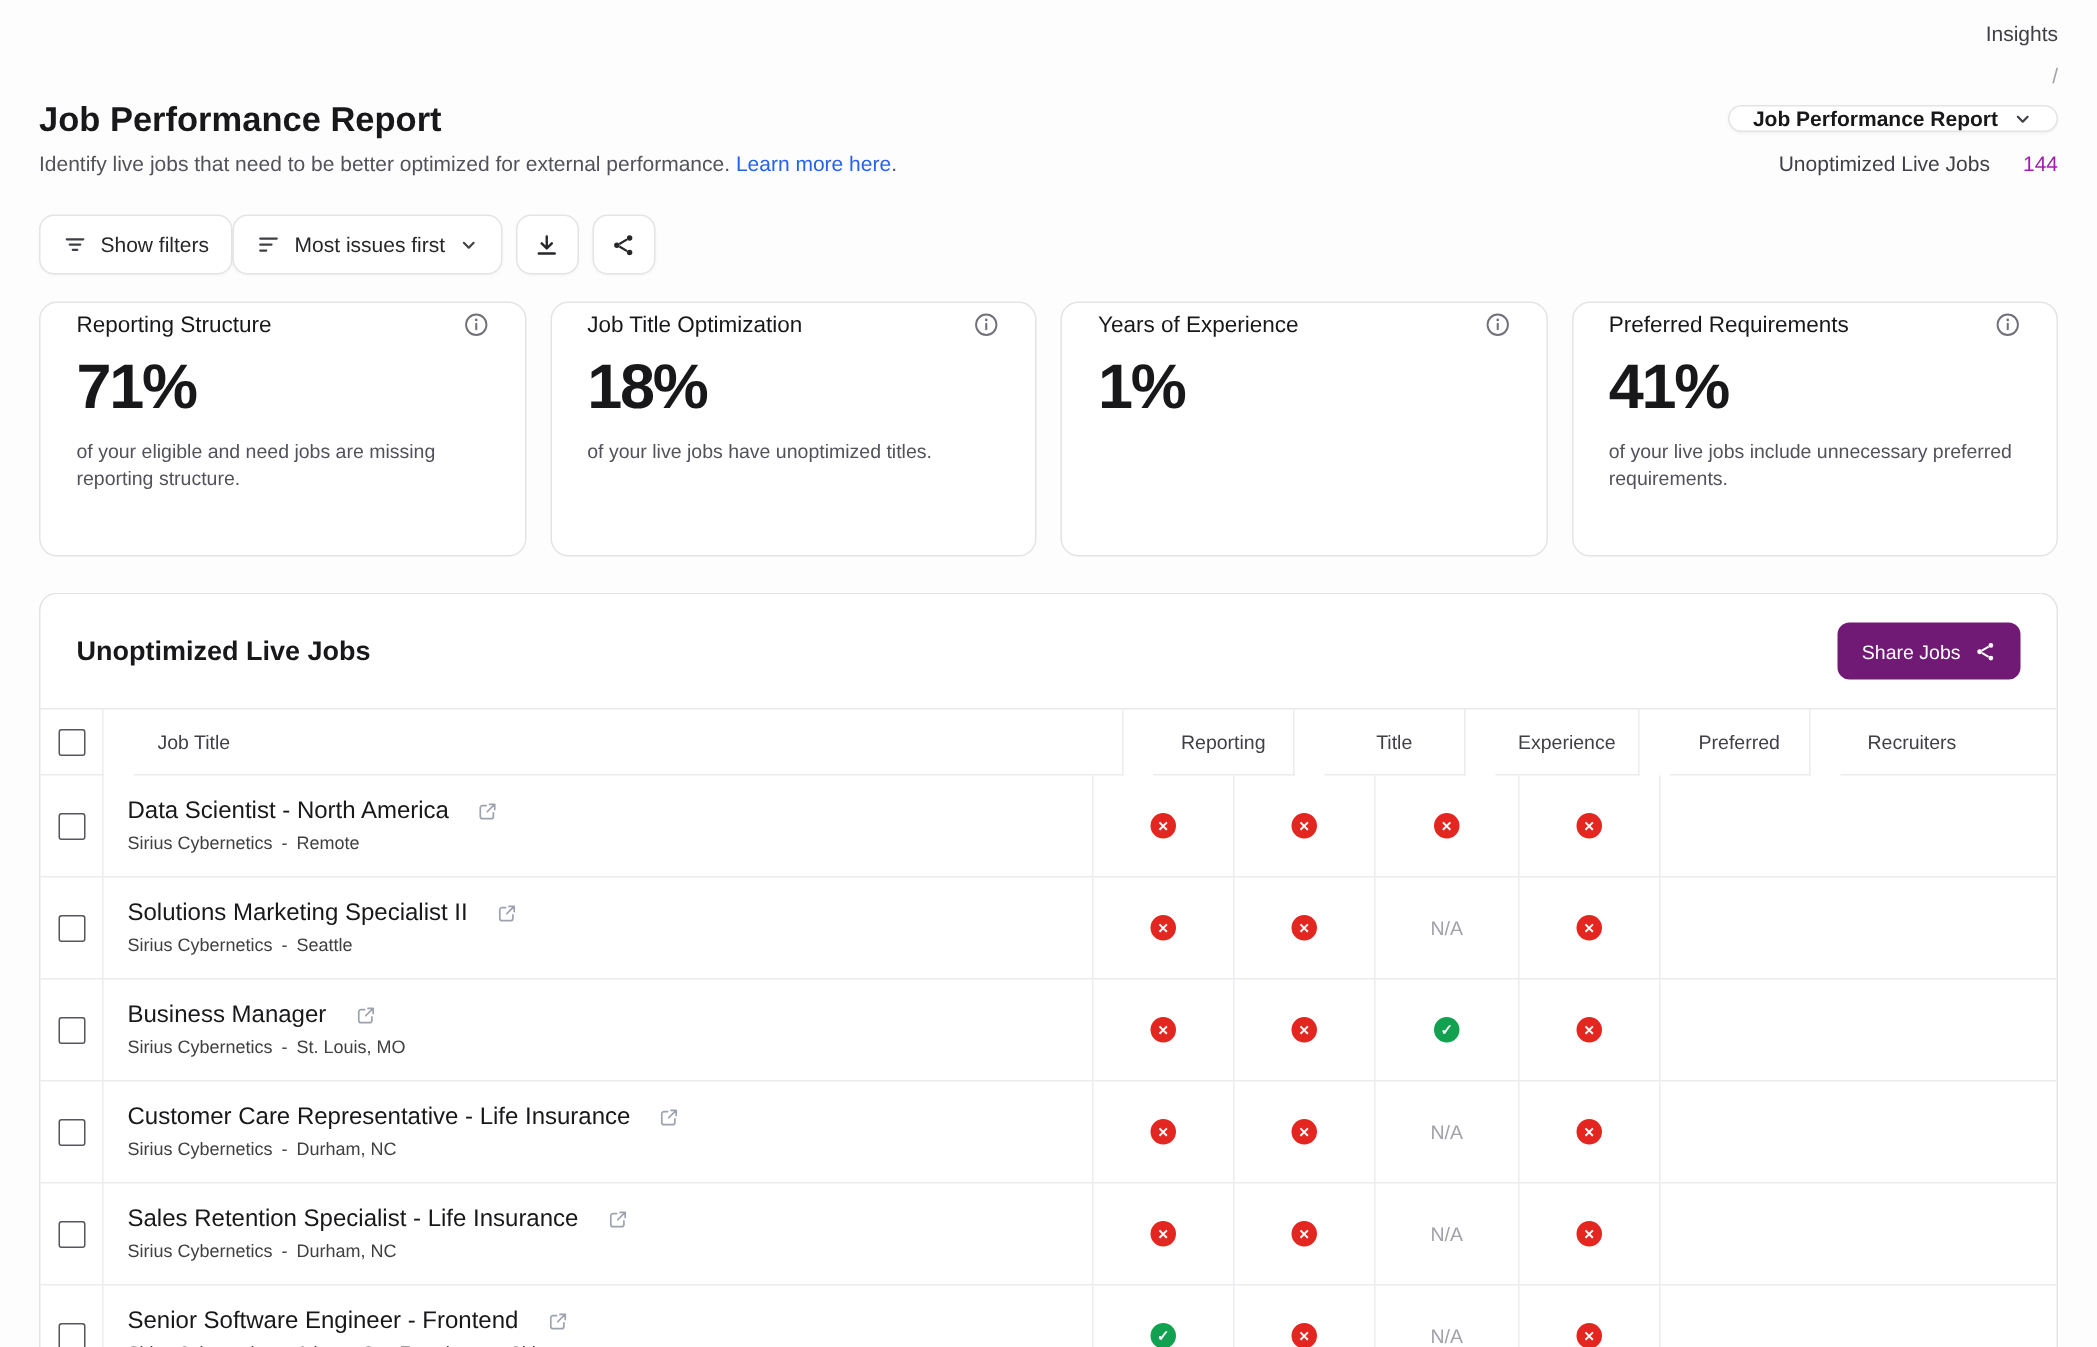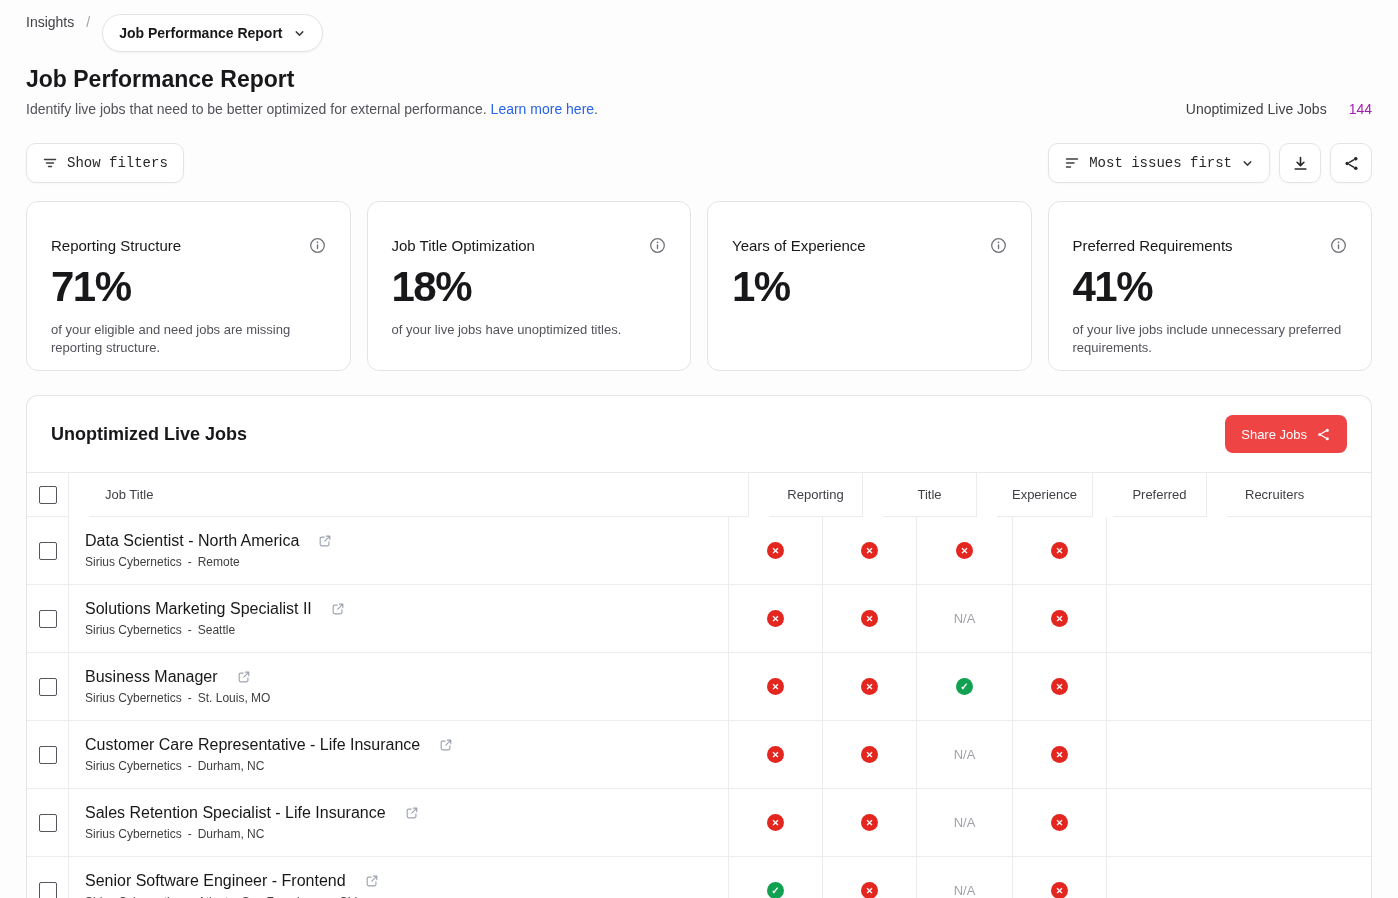--- a/index.html
+++ b/index.html
@@ -12,7 +12,7 @@
   .page { padding: 14px 26px 0; }
 
   
-  .breadcrumb { display: flex; align-items: flex-start; gap: 12px; height: 40px; }
+  .breadcrumb { display: flex; align-items: flex-end; gap: 12px; height: 40px; flex-direction: column; }
   .crumb { font-size: 14px; color: #3f3f46; cursor: pointer; }
   .crumb-sep { font-size: 14px; color: #a1a1aa; }
   .pill {

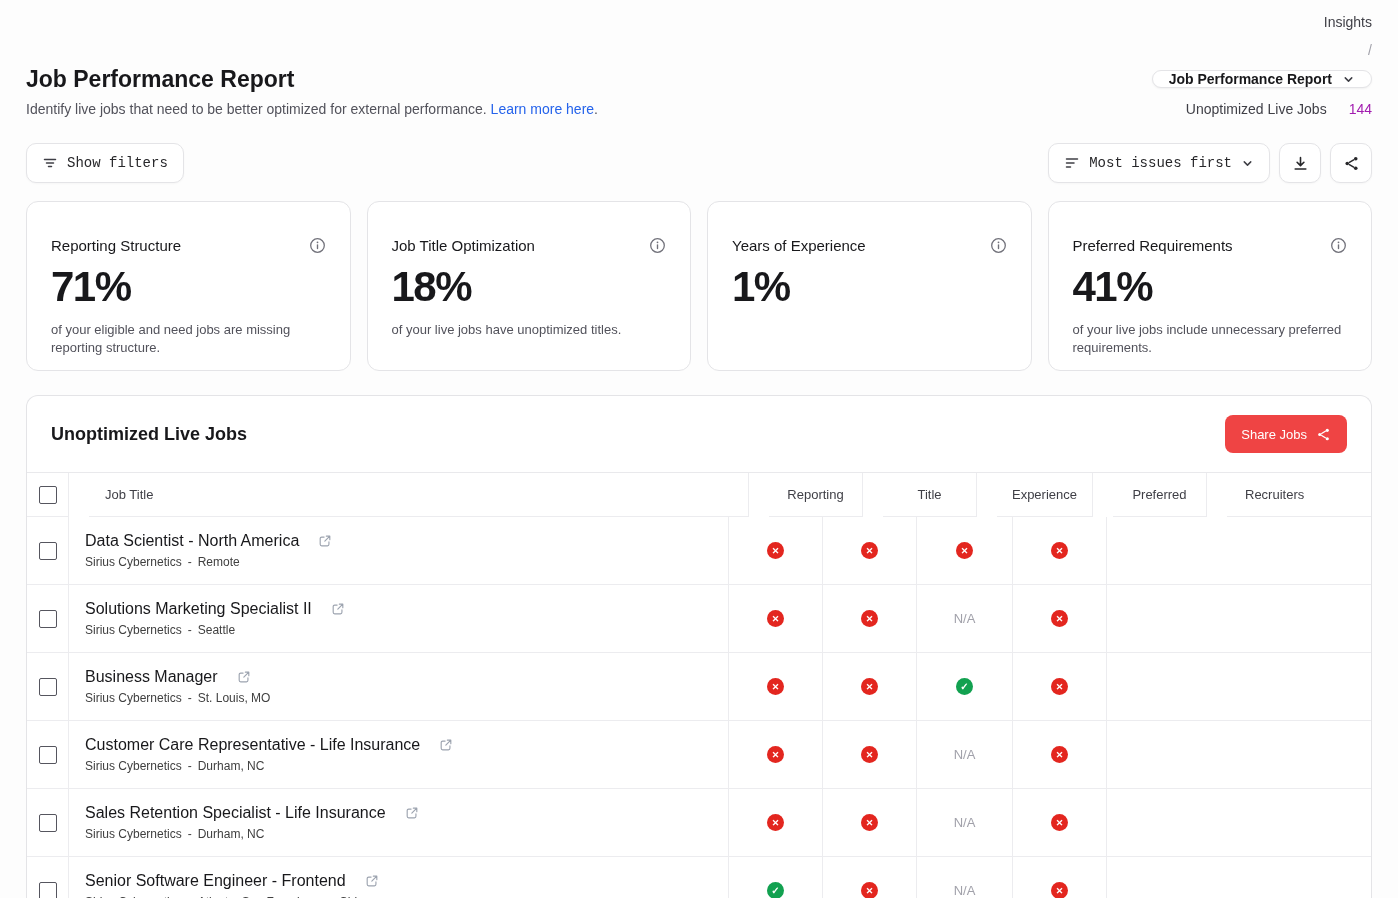--- a/index.html
+++ b/index.html
@@ -33,7 +33,7 @@
   .count { color: #a21caf; margin-left: 22px; }
 
   
-  .toolbar { display: flex; justify-content: space-between; align-items: center; margin: 26px 0 18px; font-family: Liberation Mono, monospace; }
+  .toolbar { display: flex; justify-content: flex-start; align-items: center; margin: 26px 0 18px; }
   .btn {
     display: inline-flex; align-items: center; gap: 9px;
     background: #fff; border: 1px solid #e4e4e7; border-radius: 10px;

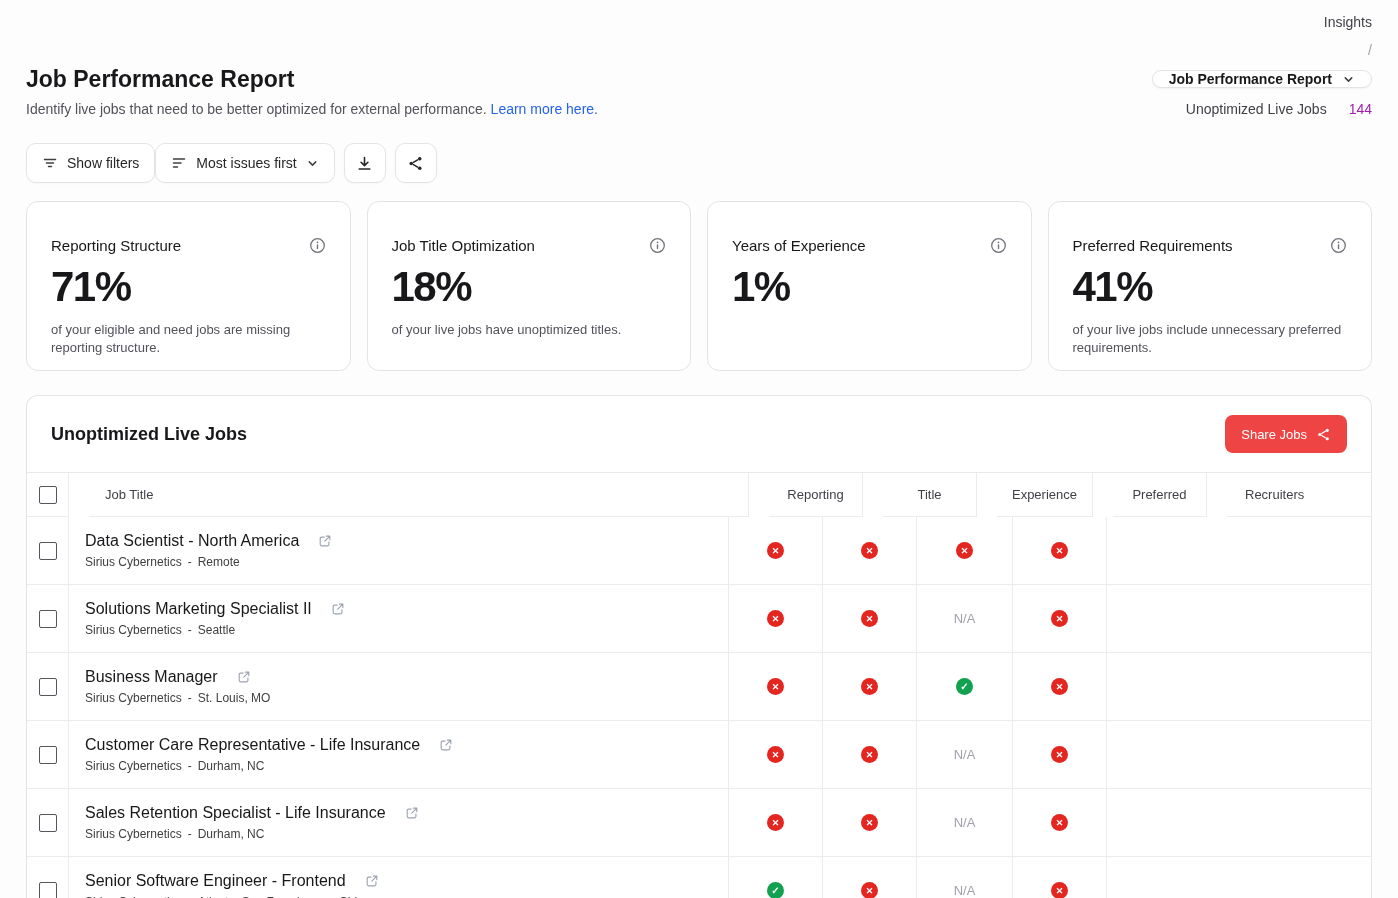--- a/index.html
+++ b/index.html
@@ -50,7 +50,7 @@
   .cards { display: grid; grid-template-columns: repeat(4, 1fr); gap: 16px; }
   .card {
     background: #fff; border: 1px solid #e4e4e7; border-radius: 12px;
-    padding: 35px 24px; height: 170px;
+    padding: 6px 24px; height: 170px;
   }
   .card-head { display: flex; justify-content: space-between; align-items: center; }
   .card-title { font-size: 15px; font-weight: 500; color: #18181b; }

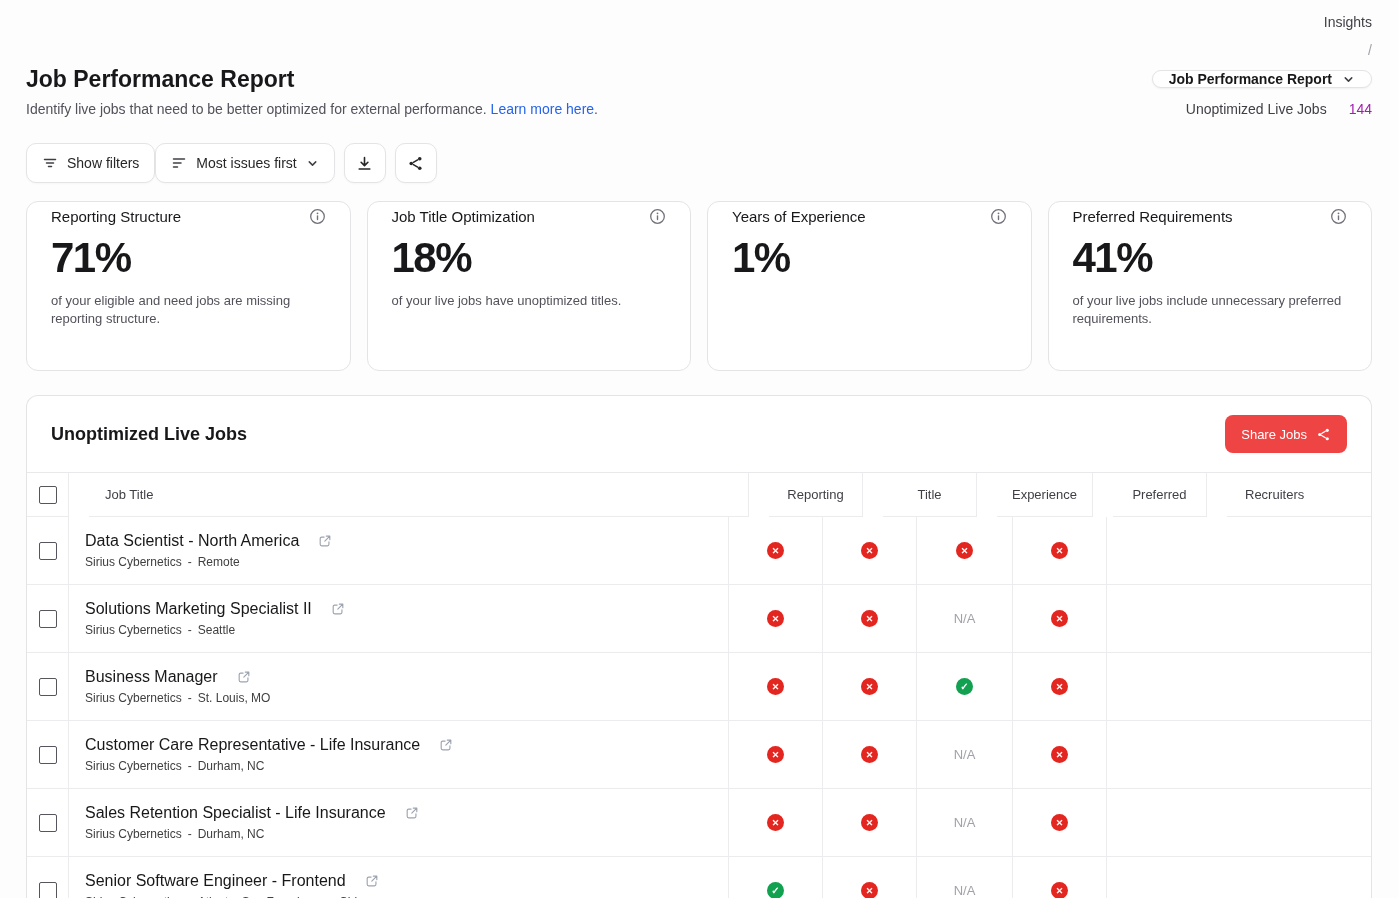--- a/index.html
+++ b/index.html
@@ -67,7 +67,7 @@
   .table-title { font-size: 18px; font-weight: 700; }
   .share-jobs {
     display: inline-flex; align-items: center; gap: 9px;
-    background: #ef4444; color: #fff; border: none; border-radius: 8px;
+    background: #701a75; color: #fff; border: none; border-radius: 8px;
     height: 38px; padding: 0 16px; font-size: 13px; font-weight: 500;
     cursor: default; font-family: inherit;
   }

